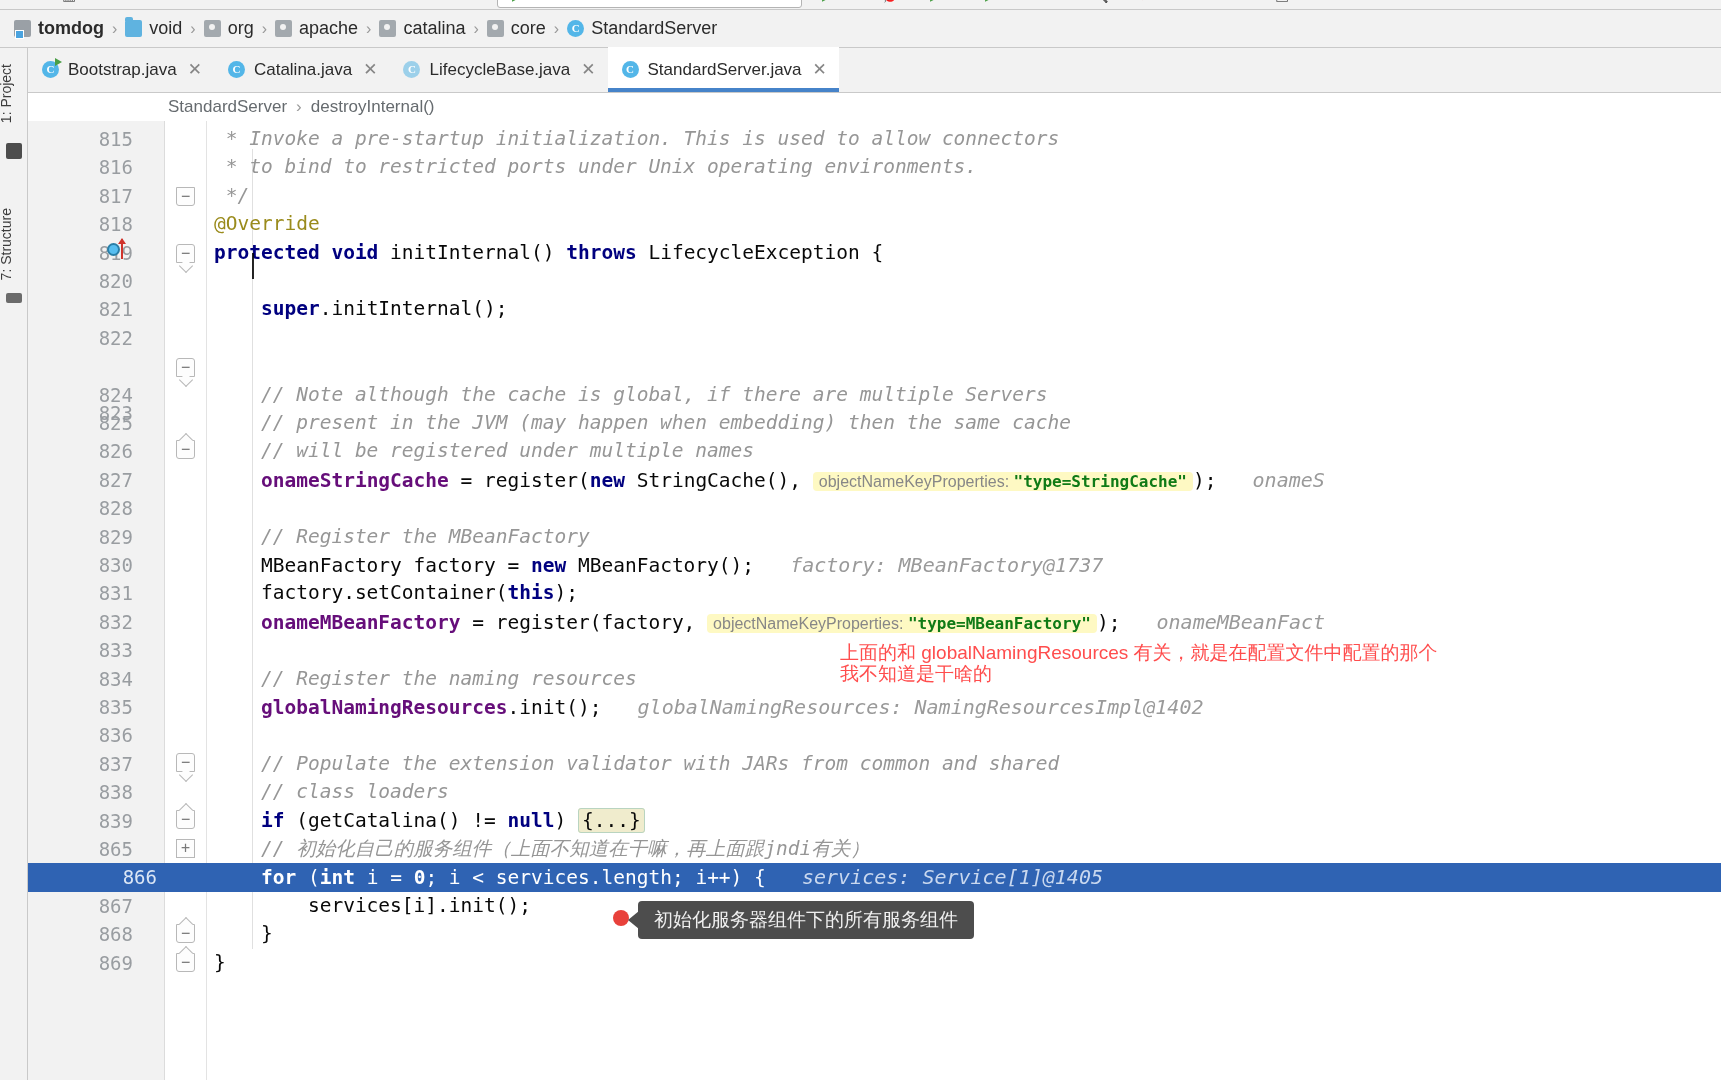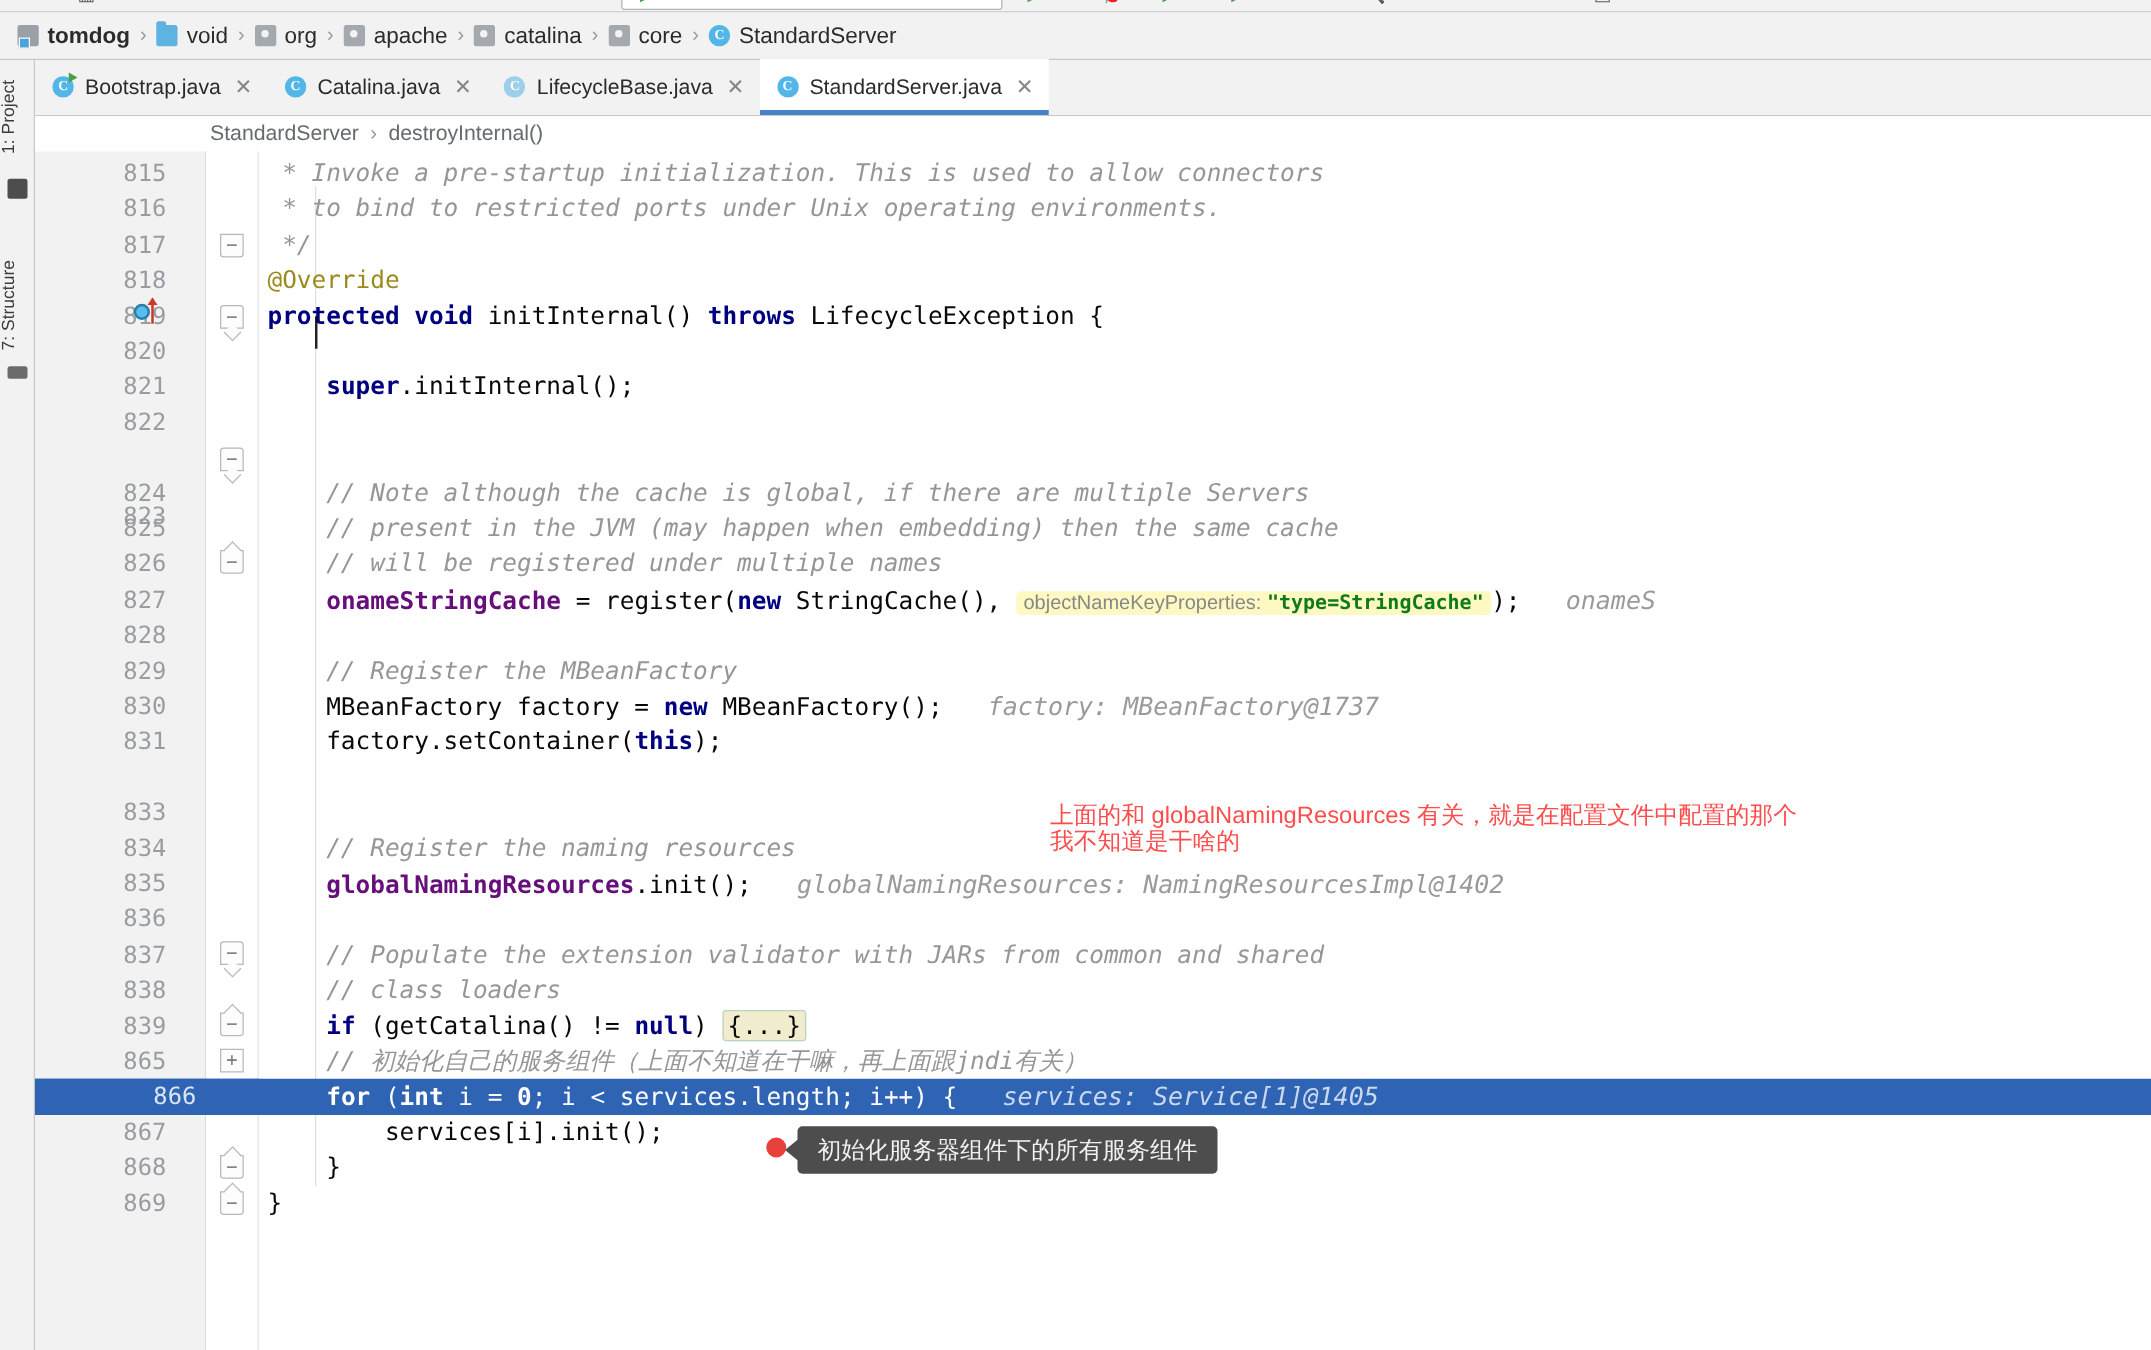--- a/index.html
+++ b/index.html
@@ -397,6 +397,10 @@
         <div class="num">831</div>
         <div class="code"><span>    factory.setContainer(</span><span class="kw">this</span><span>);</span></div>
       </div>
+      <div class="row" style="top: 486.8px;">
+        <div class="num">832</div>
+        <div class="code"><span>    </span><span class="fld">onameMBeanFactory</span><span> = register(factory, </span><span class="inlay"><span>objectNameKeyProperties: </span><span class="ival">"type=MBeanFactory"</span></span><span>);</span><span class="hint">   onameMBeanFact</span></div>
+      </div>
       <div class="row" style="top: 515.2px;">
         <div class="num">833</div>
         <div class="code"></div>

